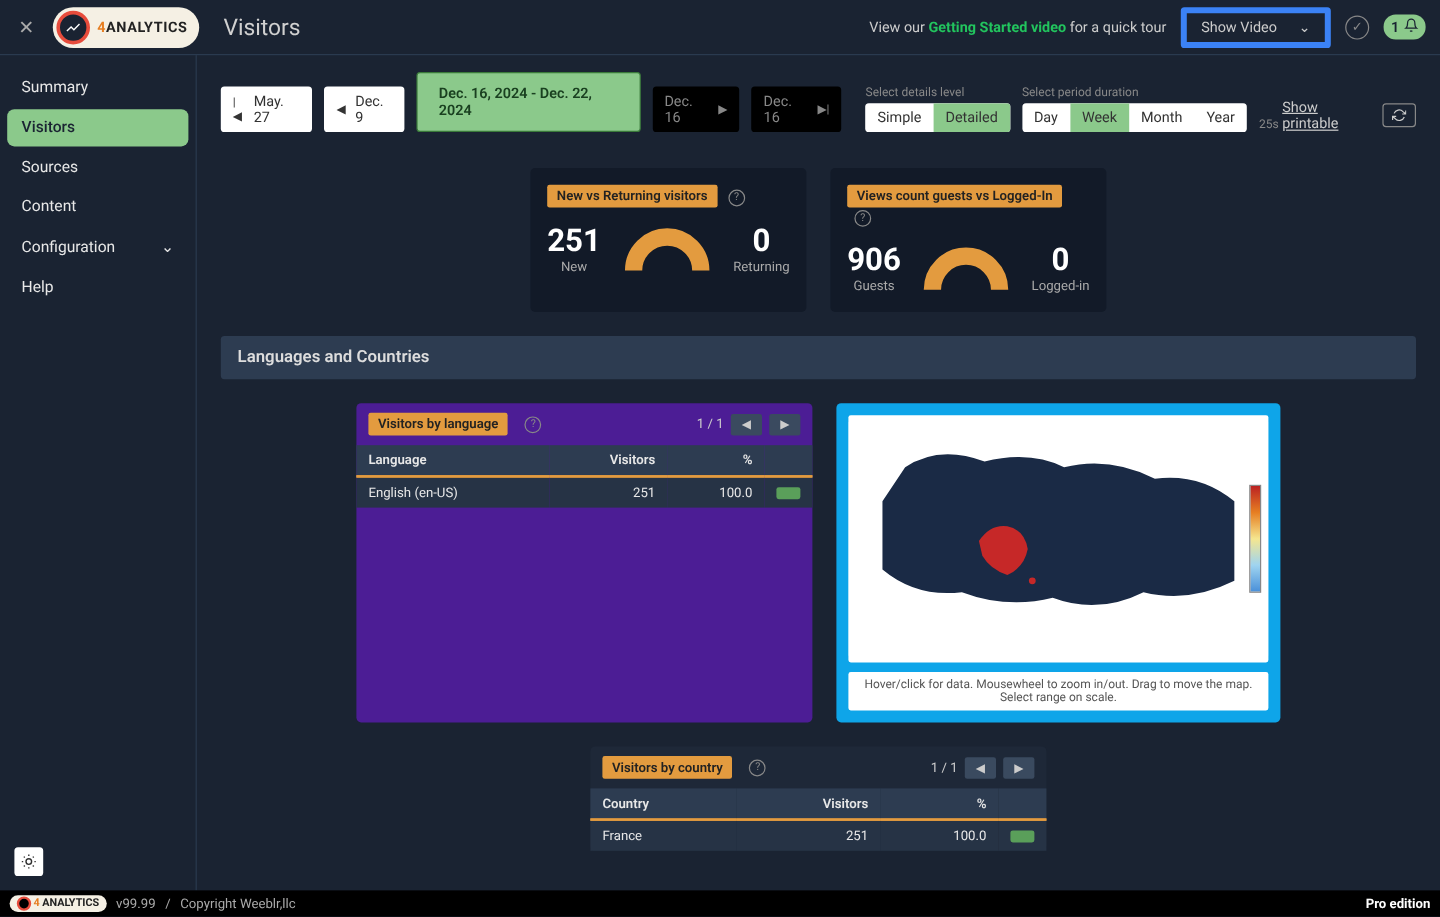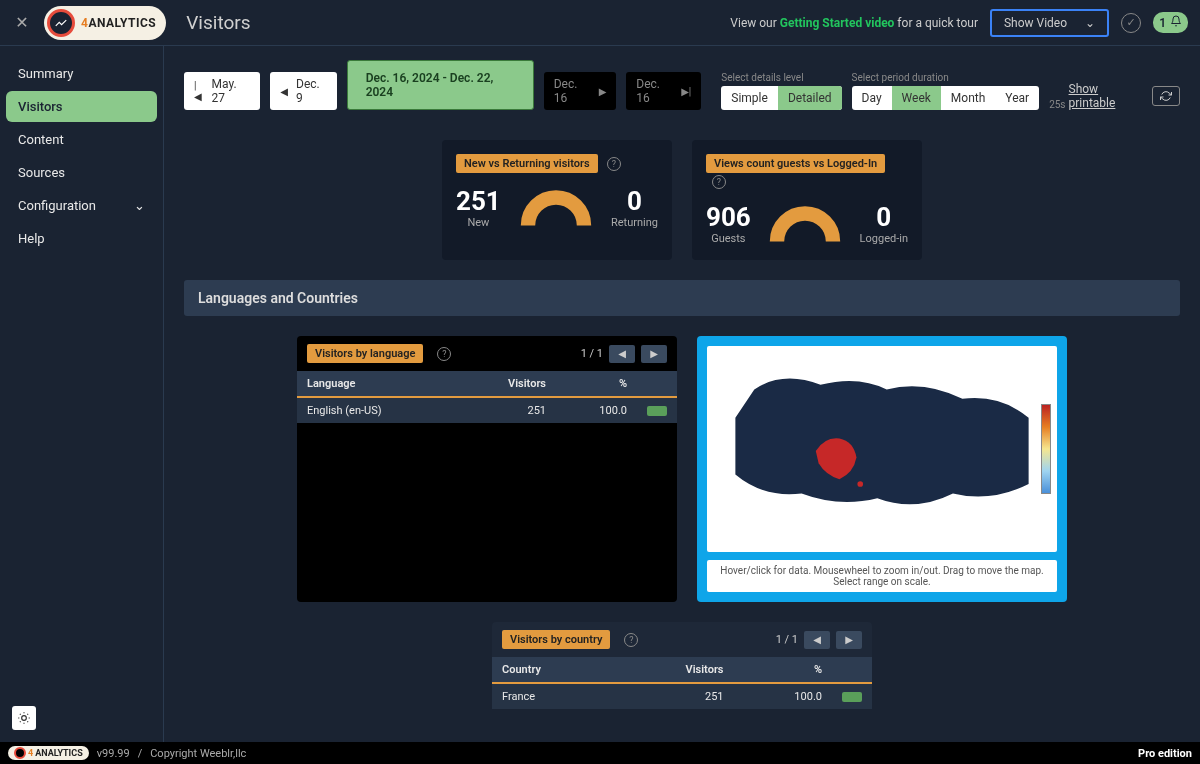--- a/index.html
+++ b/index.html
@@ -39,7 +39,7 @@
 .tour-text { font-size:12px; color:#ccc; }
 .tour-text b { color:#22c55e; }
 .show-video-btn {
-  background:#1a2332; border:2px solid #3b82f6; color:#ccc; padding:5px 12px; border-radius:3px;
+  background:#1a2332; border:5px solid #3b82f6; color:#ccc; padding:5px 12px; border-radius:3px;
   display:flex; align-items:flex-start; gap:18px; font-size:12px; cursor:pointer;
 }
 .check-icon {

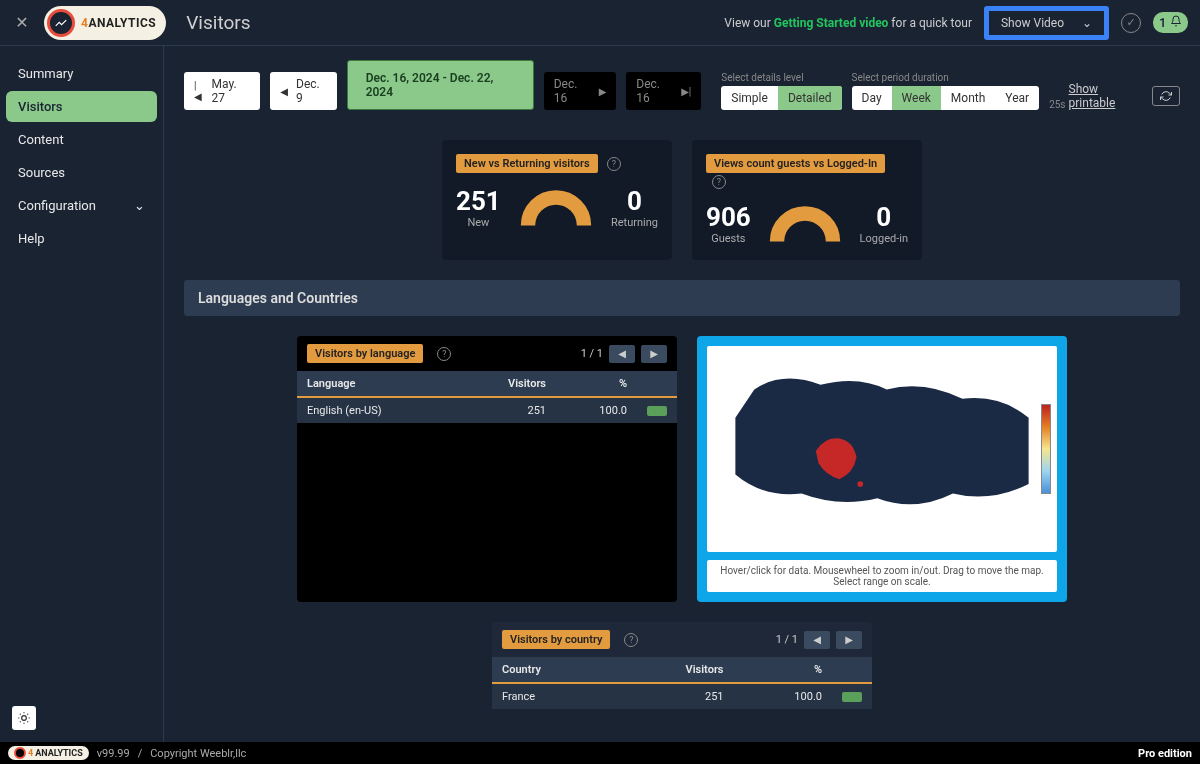--- a/index.html
+++ b/index.html
@@ -166,8 +166,8 @@
   <div class="sidebar">
     <div class="nav-item">Summary</div>
     <div class="nav-item active">Visitors</div>
+    <div class="nav-item">Sources</div>
     <div class="nav-item">Content</div>
-    <div class="nav-item">Sources</div>
     <div class="nav-item">
       <span>Configuration</span>
       <span>⌄</span>

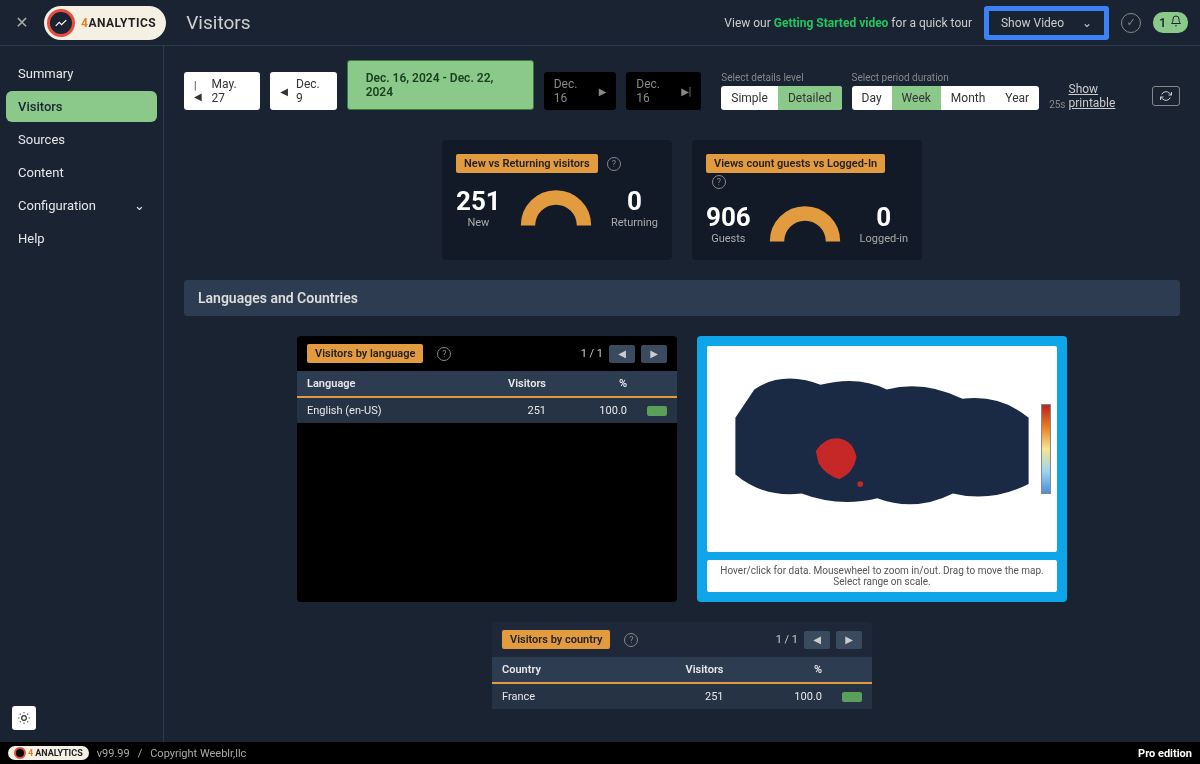--- a/index.html
+++ b/index.html
@@ -102,7 +102,7 @@
 .kpi-lab { font-size:11px; color:#aaa; }
 .gauge { width:80px; height:45px; }
 .tables-row { display:flex; gap:20px; justify-content:center; margin:20px 0; }
-.table-card { background:#000000; border-radius:4px; width:380px; padding:0; }
+.table-card { background:#4c1d95; border-radius:4px; width:380px; padding:0; }
 .table-header { display:flex; align-items:center; padding:8px 10px; gap:8px; }
 .table-title { background:#e39b3f; color:#222; padding:3px 8px; font-size:11px; font-weight:600; border-radius:2px; }
 .pager { margin-left:auto; display:flex; align-items:center; gap:6px; font-size:11px; color:#ccc;}

